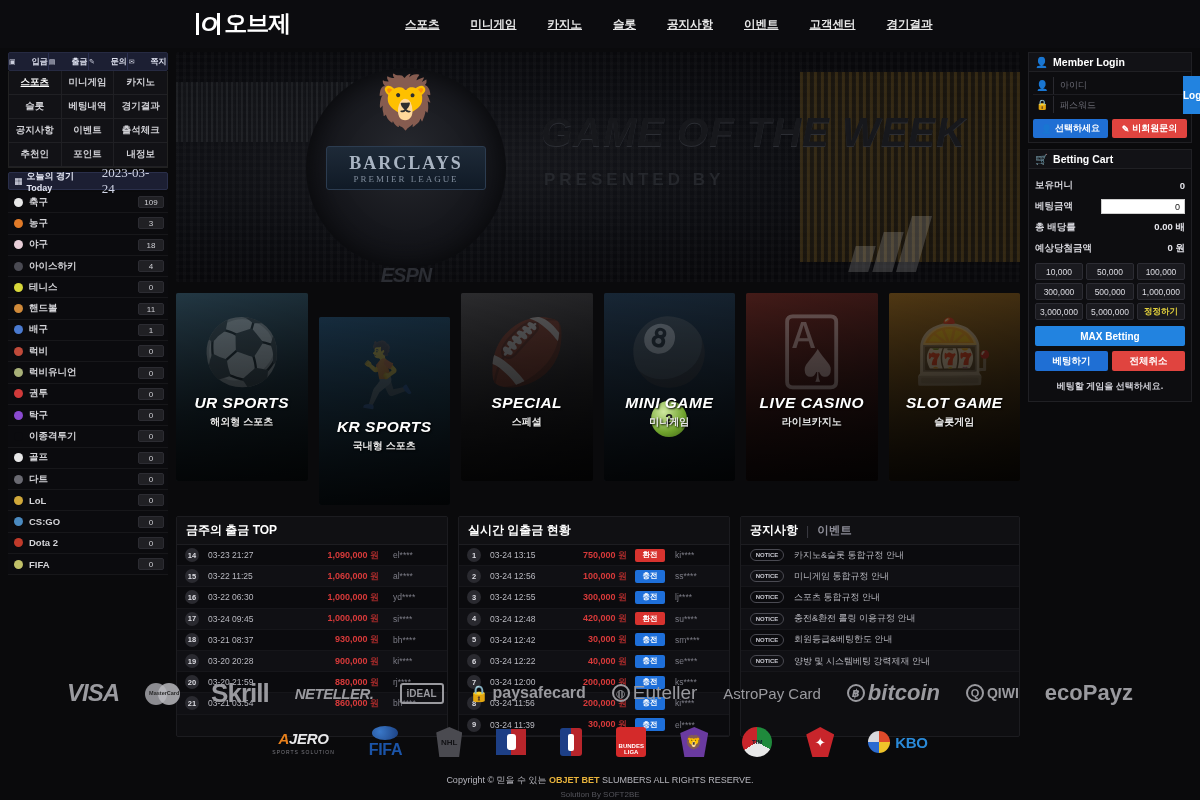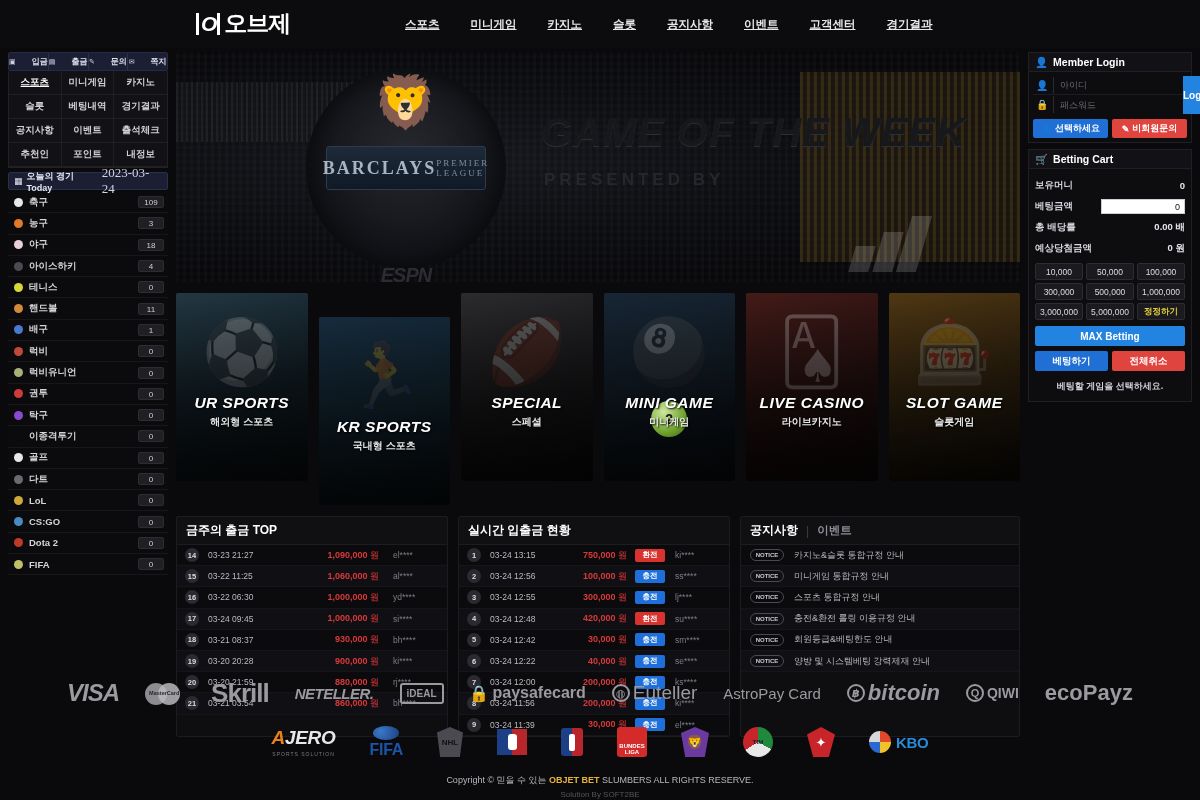--- a/index.html
+++ b/index.html
@@ -125,7 +125,7 @@
     position: absolute; left: 20px; top: 78px; width: 160px; height: 44px;
     background: linear-gradient(#1e2a38, #101a26);
     border: 1px solid #2c3c50; border-radius: 3px;
-    display: flex; align-items: center; justify-content: center;
+    display: flex; flex-direction: column; align-items: center; justify-content: center;
   }
   .banner .crest .bar .b1 {
     font-family: "Liberation Serif", serif; font-size: 18px; font-weight: 700;

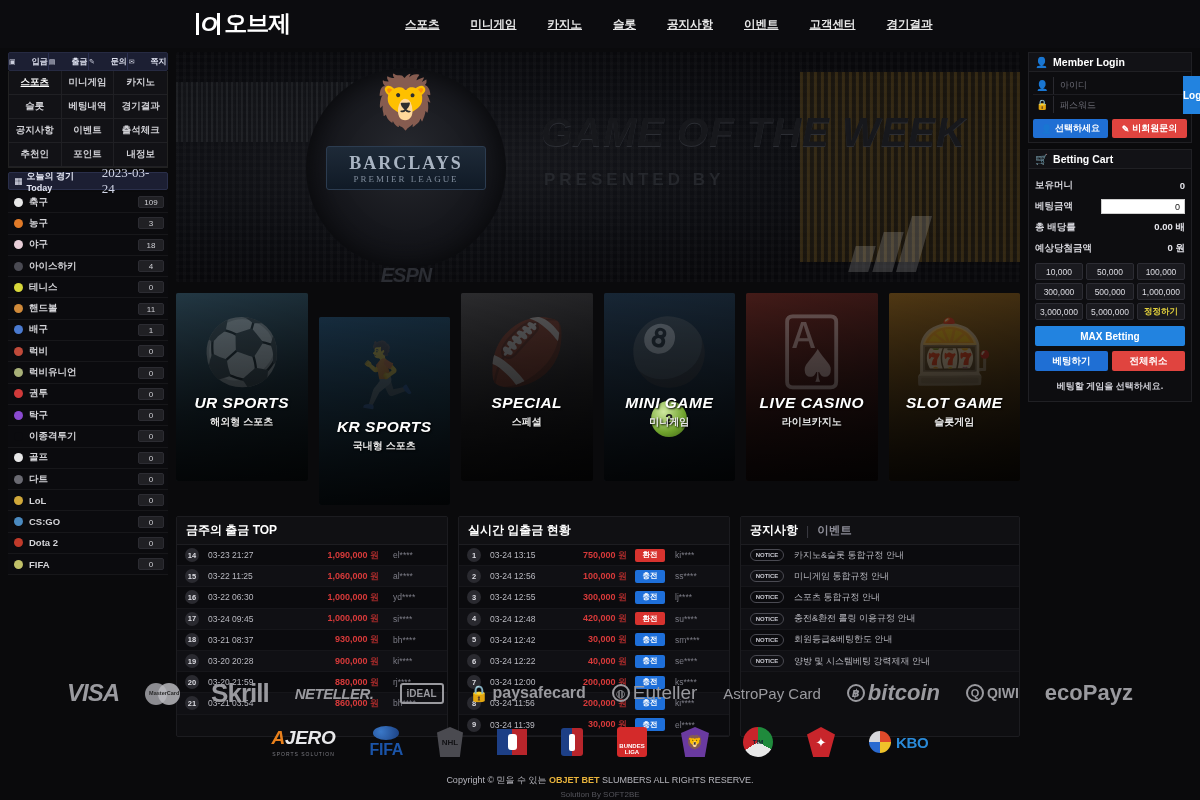--- a/index.html
+++ b/index.html
@@ -369,7 +369,7 @@
   .lg { display: flex; flex-direction: column; align-items: center; justify-content: center; height: 42px; }
   .lg .nm { font-size: 11px; font-weight: 900; color: #d8d8dc; letter-spacing: -.3px; }
   .lg .sm { font-size: 5px; color: #7b7b82; letter-spacing: 1px; margin-top: 2px; }
-  .lg.ajero .nm { color: #e8e8ea; font-size: 19px; font-style: italic; }
+  .lg.ajero .nm { color: #e8e8ea; font-size: 15px; font-style: italic; }
   .lg.ajero .nm b { color: #e8801c; }
   .lg.fifa .nm { color: #1b54a8; font-size: 16px; font-weight: 900; }
   .lg.fifa .globe { width: 26px; height: 14px; border-radius: 50%;

